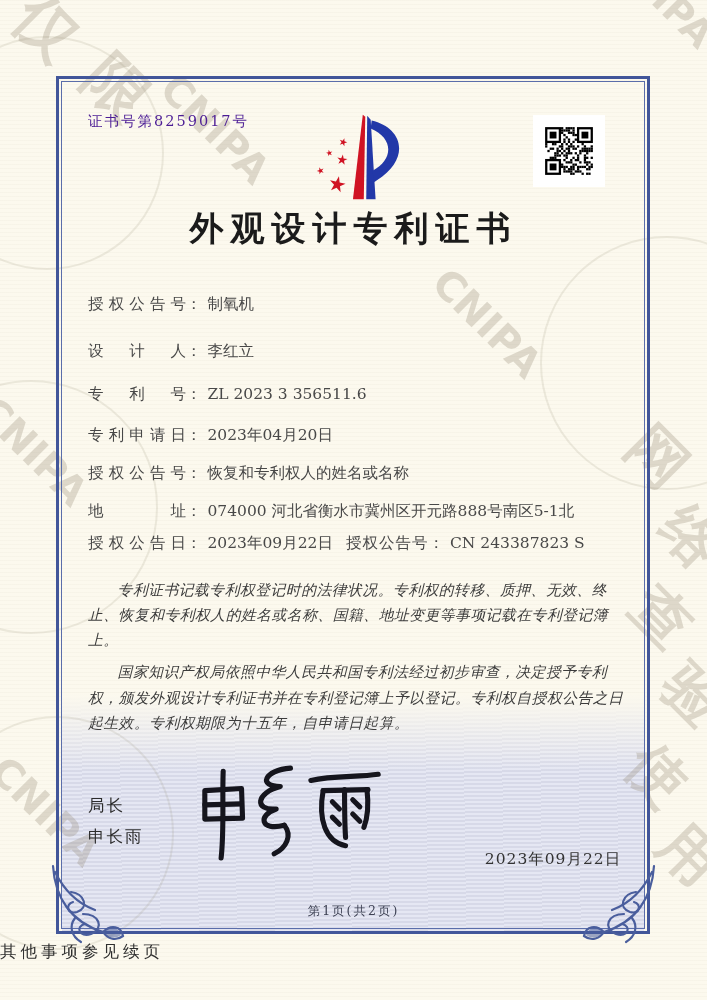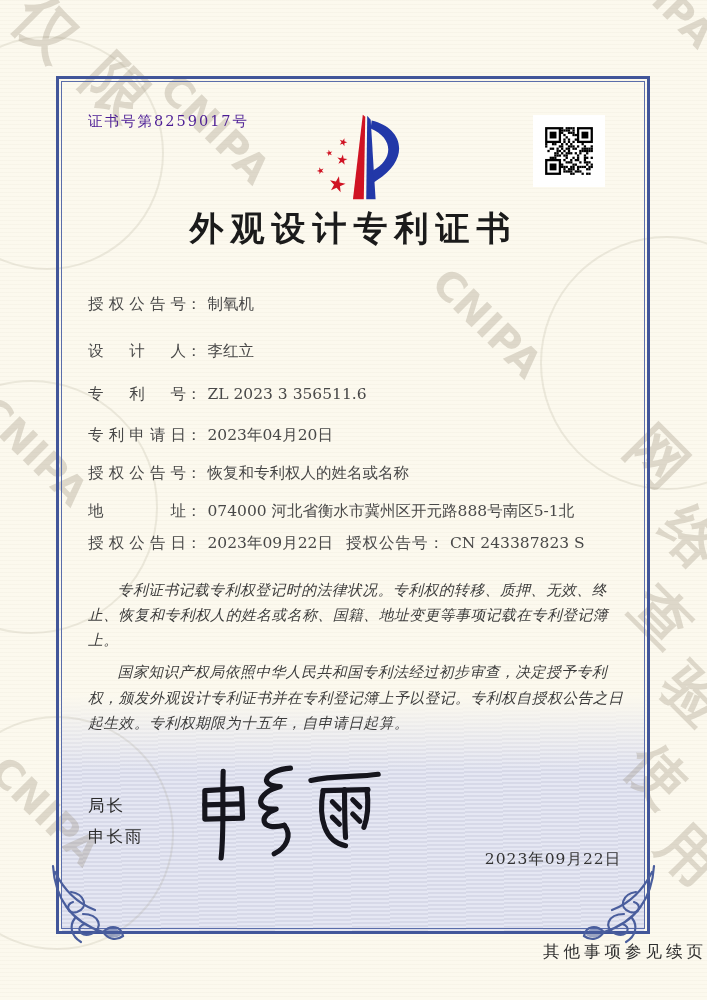--- a/index.html
+++ b/index.html
@@ -350,6 +350,7 @@
     </svg>
 
     <div class="issue-date">2023年09月22日</div>
+    <div class="page-note">第1页(共2页)</div>
     <div class="cont-note">其他事项参见续页</div>
   </div>
 </div>

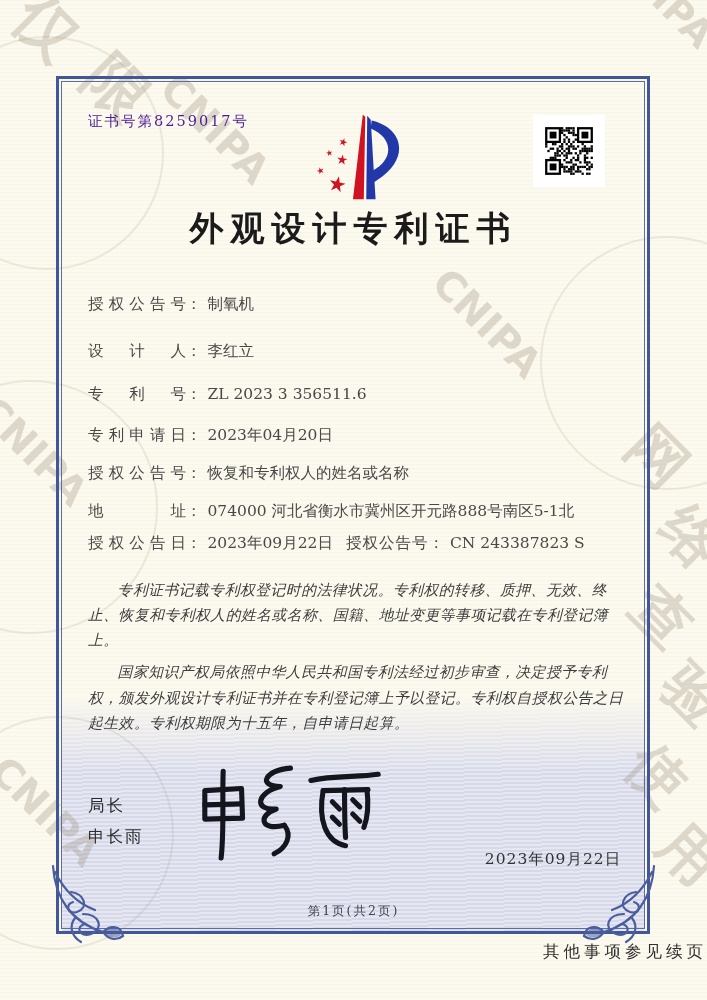--- a/index.html
+++ b/index.html
@@ -67,7 +67,7 @@
   .issue-date{position:absolute;left:468px;top:849px;width:170px;text-align:center;font-size:15.5px;
               letter-spacing:1px;color:#333;}
   .page-note{position:absolute;left:0;right:0;top:903px;text-align:center;font-size:12.5px;color:#3e4254;letter-spacing:2px;}
-  .cont-note{position:absolute;left:0;right:0;top:941px;text-align:right;font-size:16.5px;color:#2e2e2e;letter-spacing:4px;}
+  .cont-note{position:absolute;left:0;right:0;top:941px;text-align:left;font-size:16.5px;color:#2e2e2e;letter-spacing:4px;}
 
   .flourish{position:absolute;width:78px;height:88px;z-index:7;}
   .fl-r{left:580px;top:862px;}

